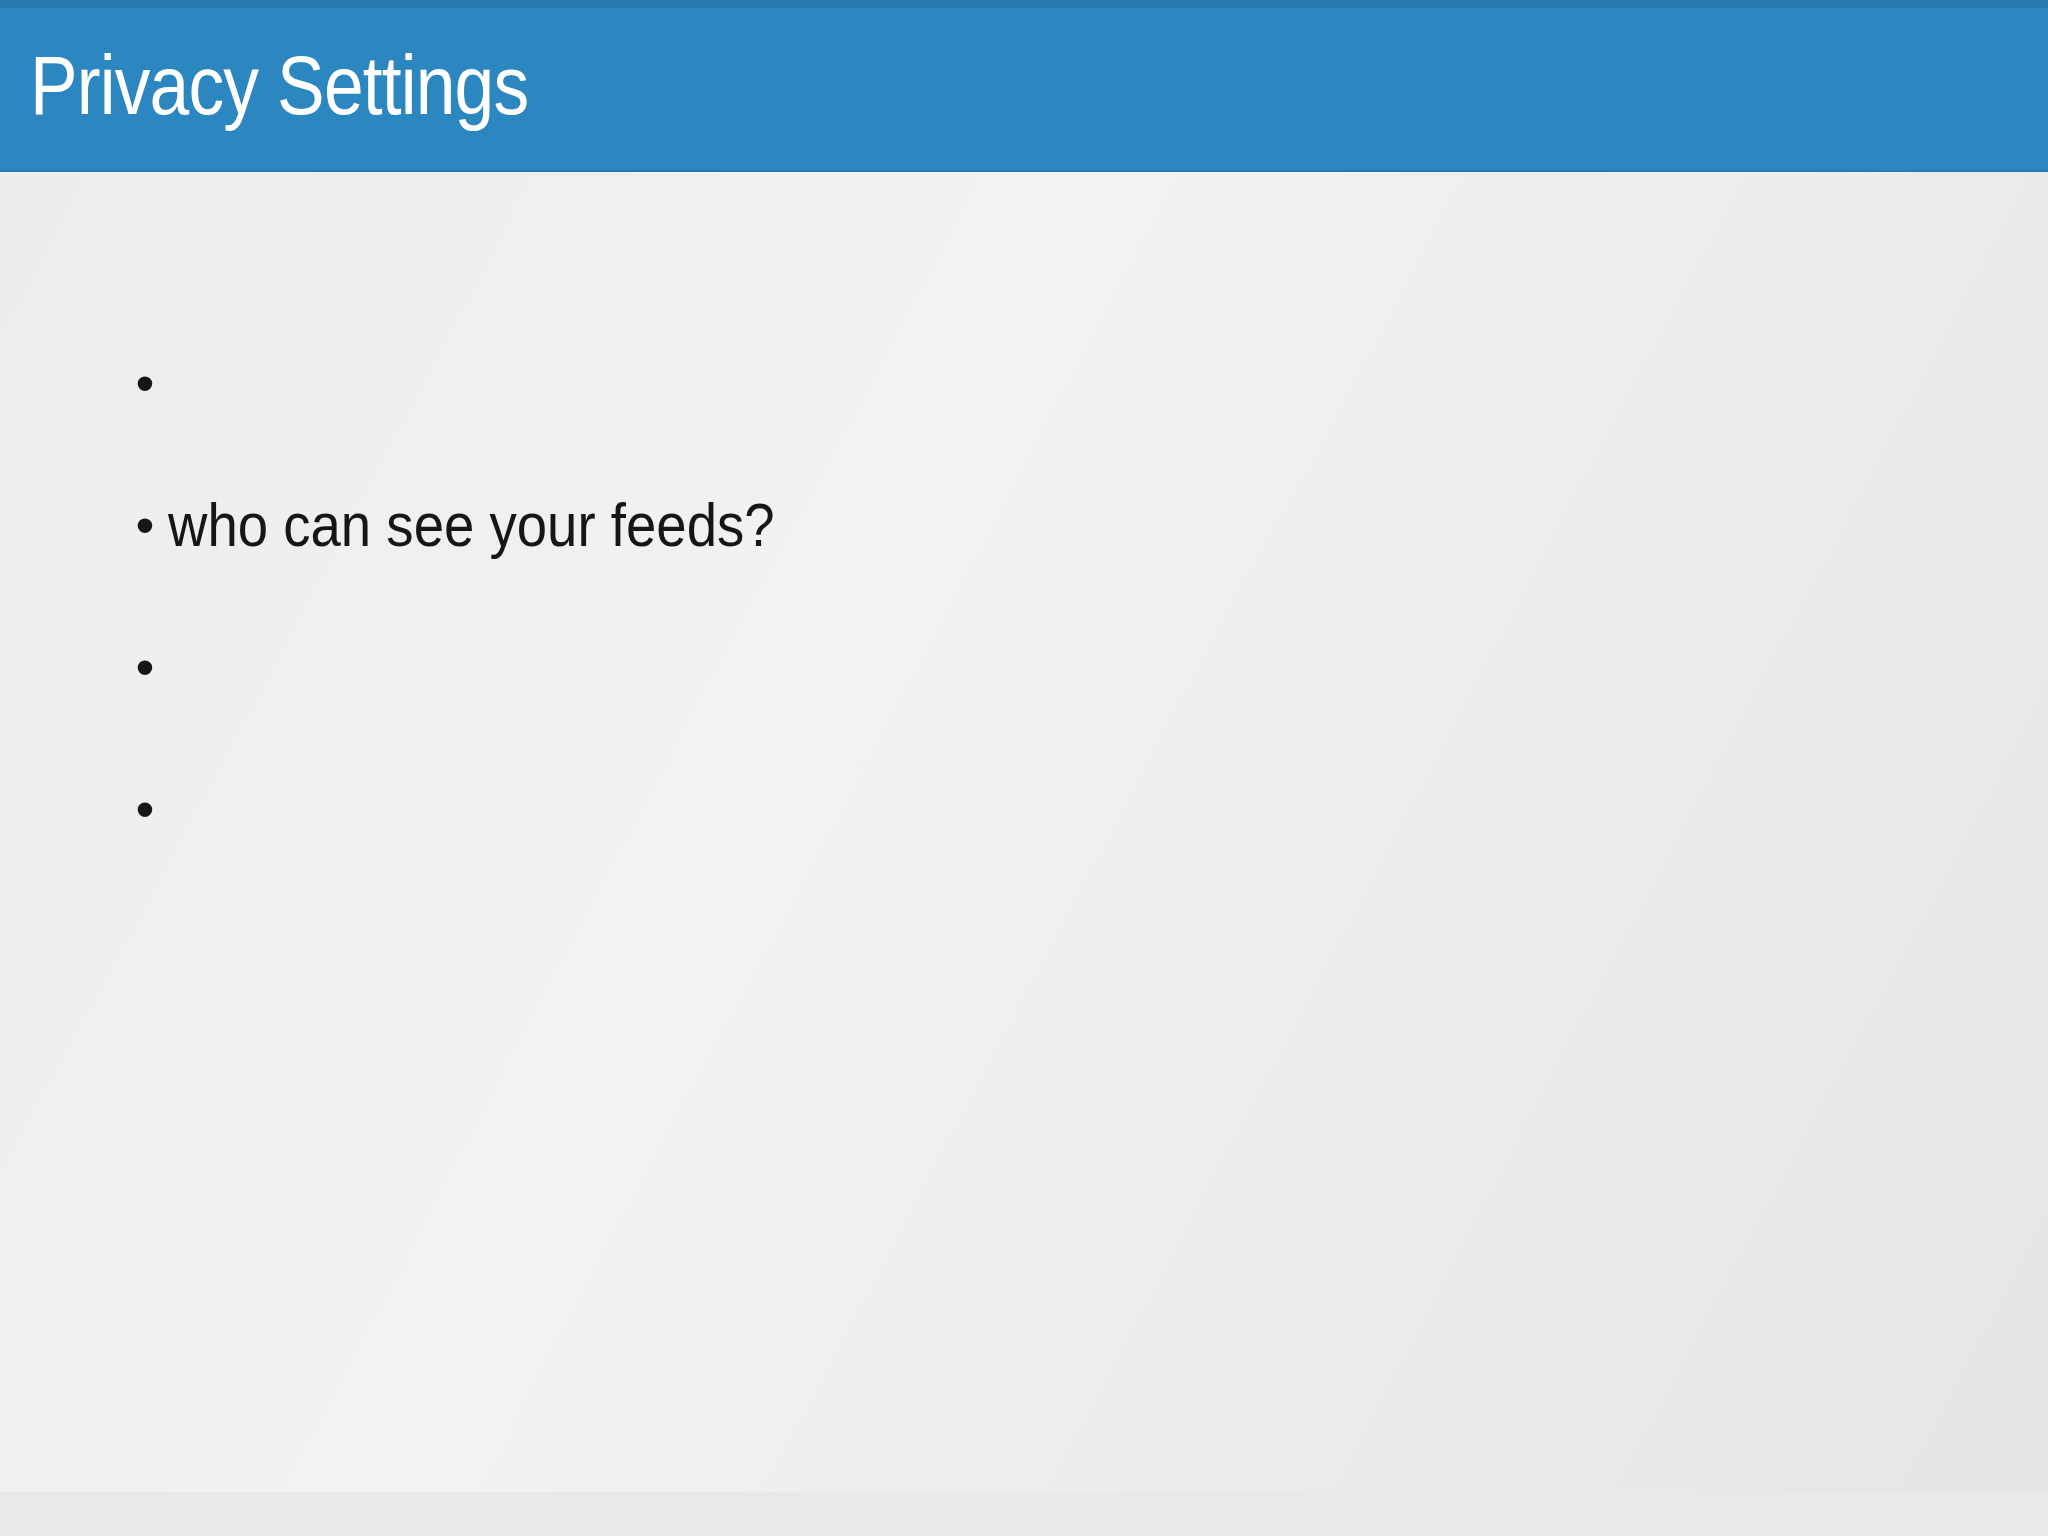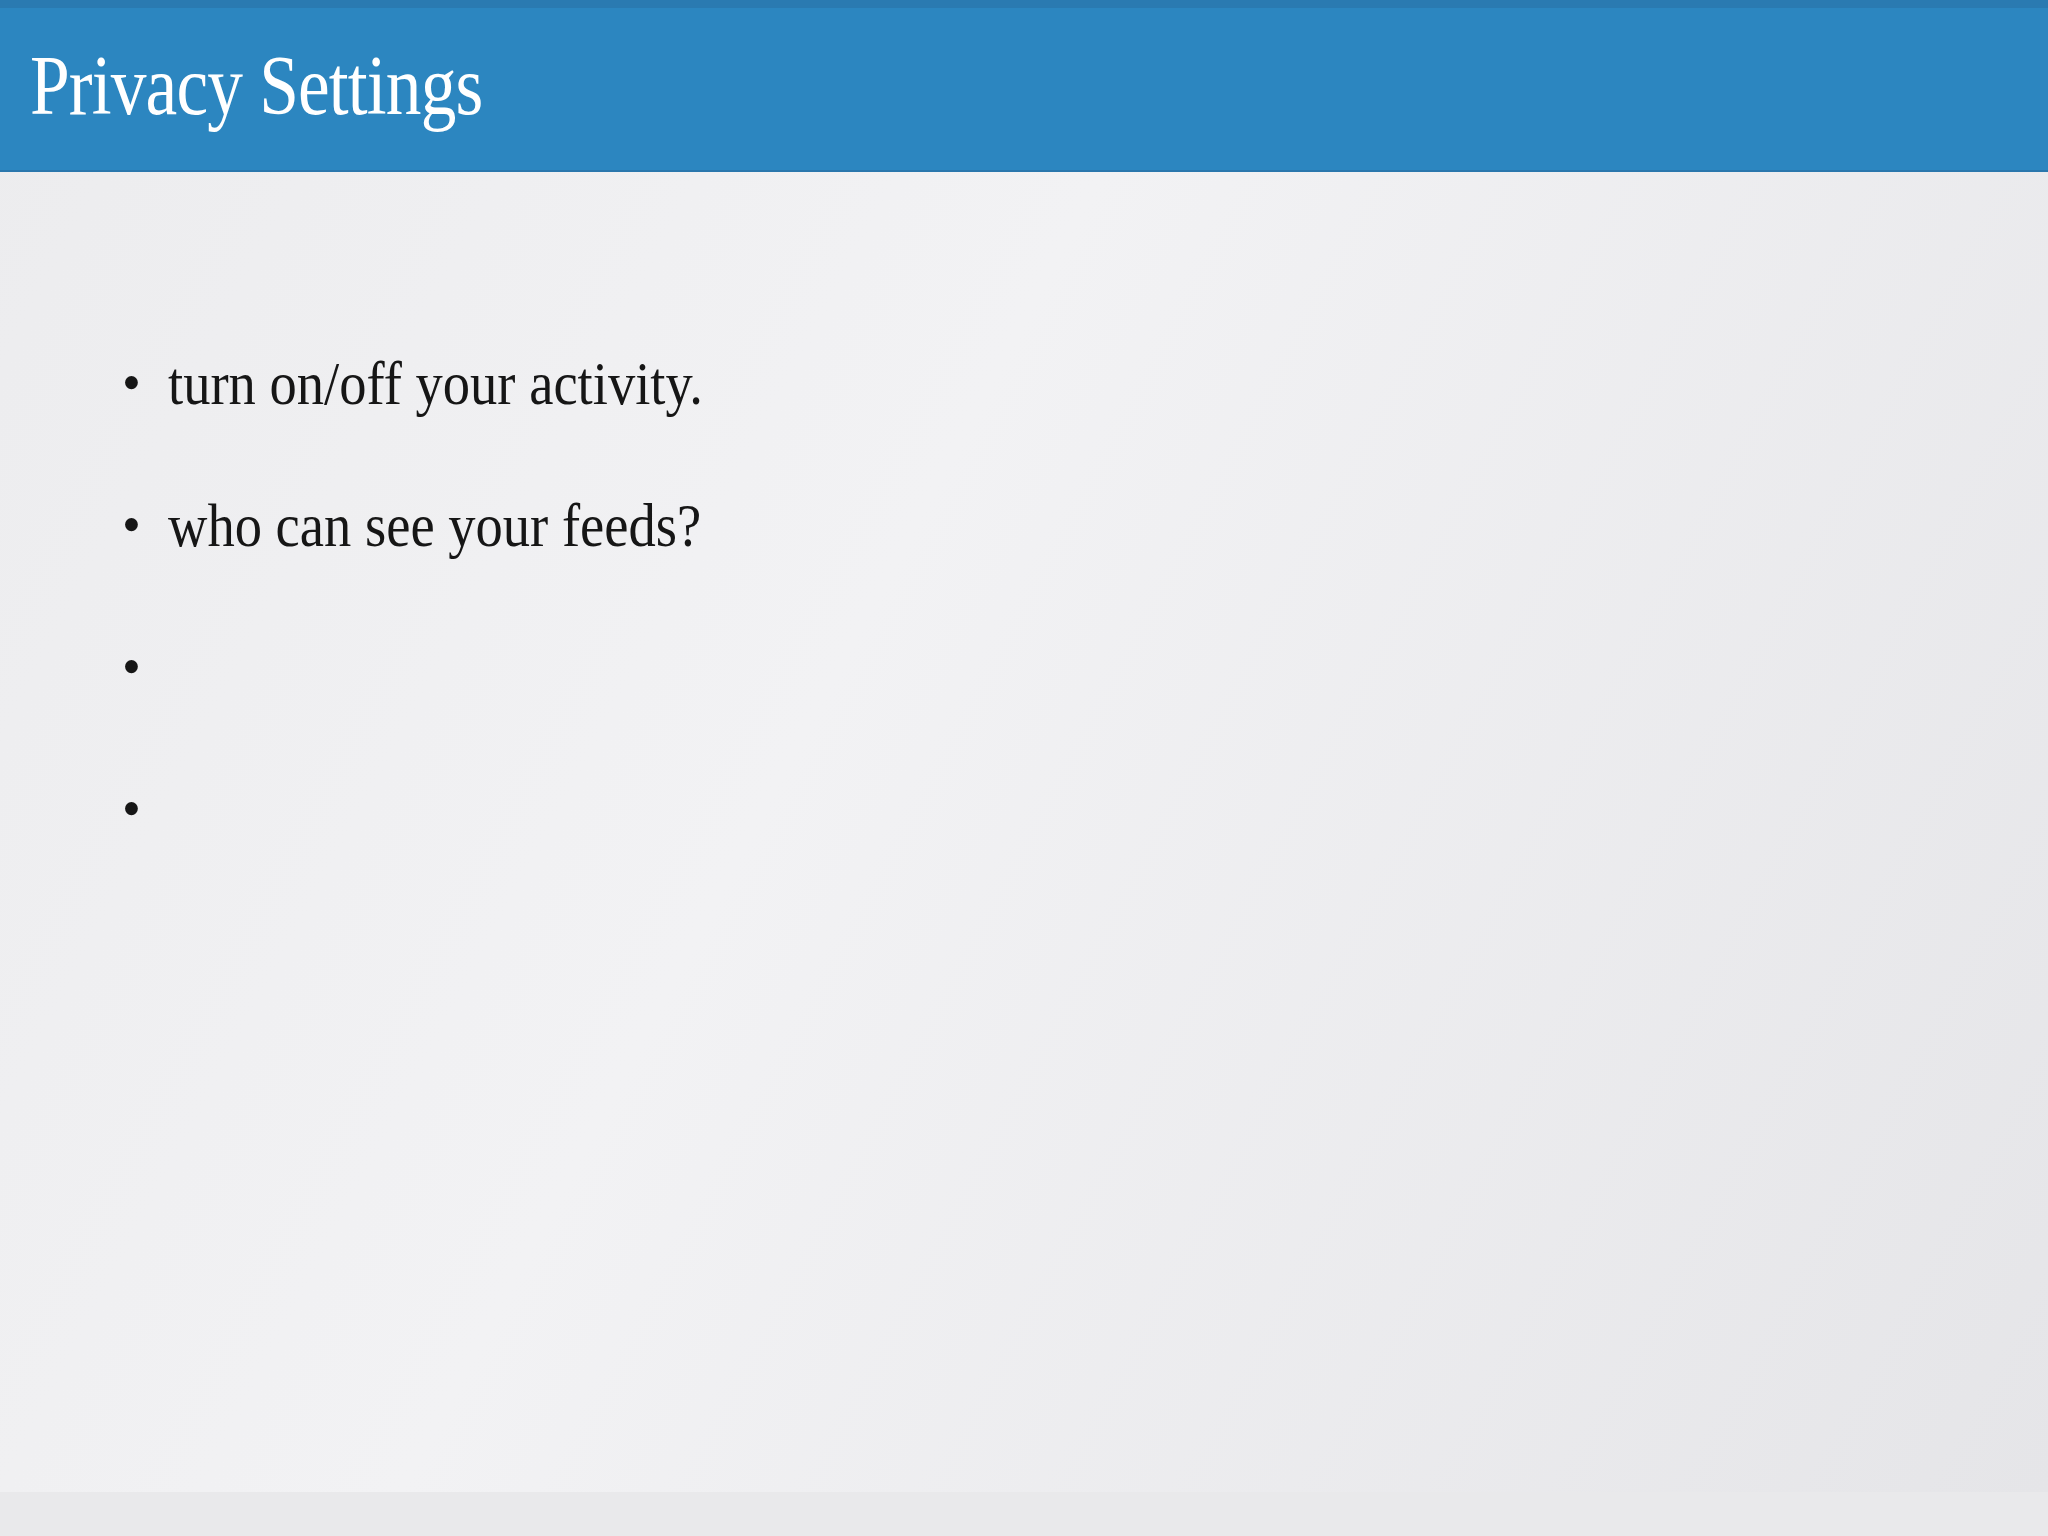--- a/index.html
+++ b/index.html
@@ -12,8 +12,9 @@
     width: 2048px;
     height: 1492px;
     overflow: hidden;
-    font-family: Liberation Serif, serif;
+    font-family: Liberation Sans, sans-serif;
     background: linear-gradient(118deg, #ececee 0%, #f2f2f4 42%, #e5e5e8 100%);
+    text-align: center;
   }
 
   

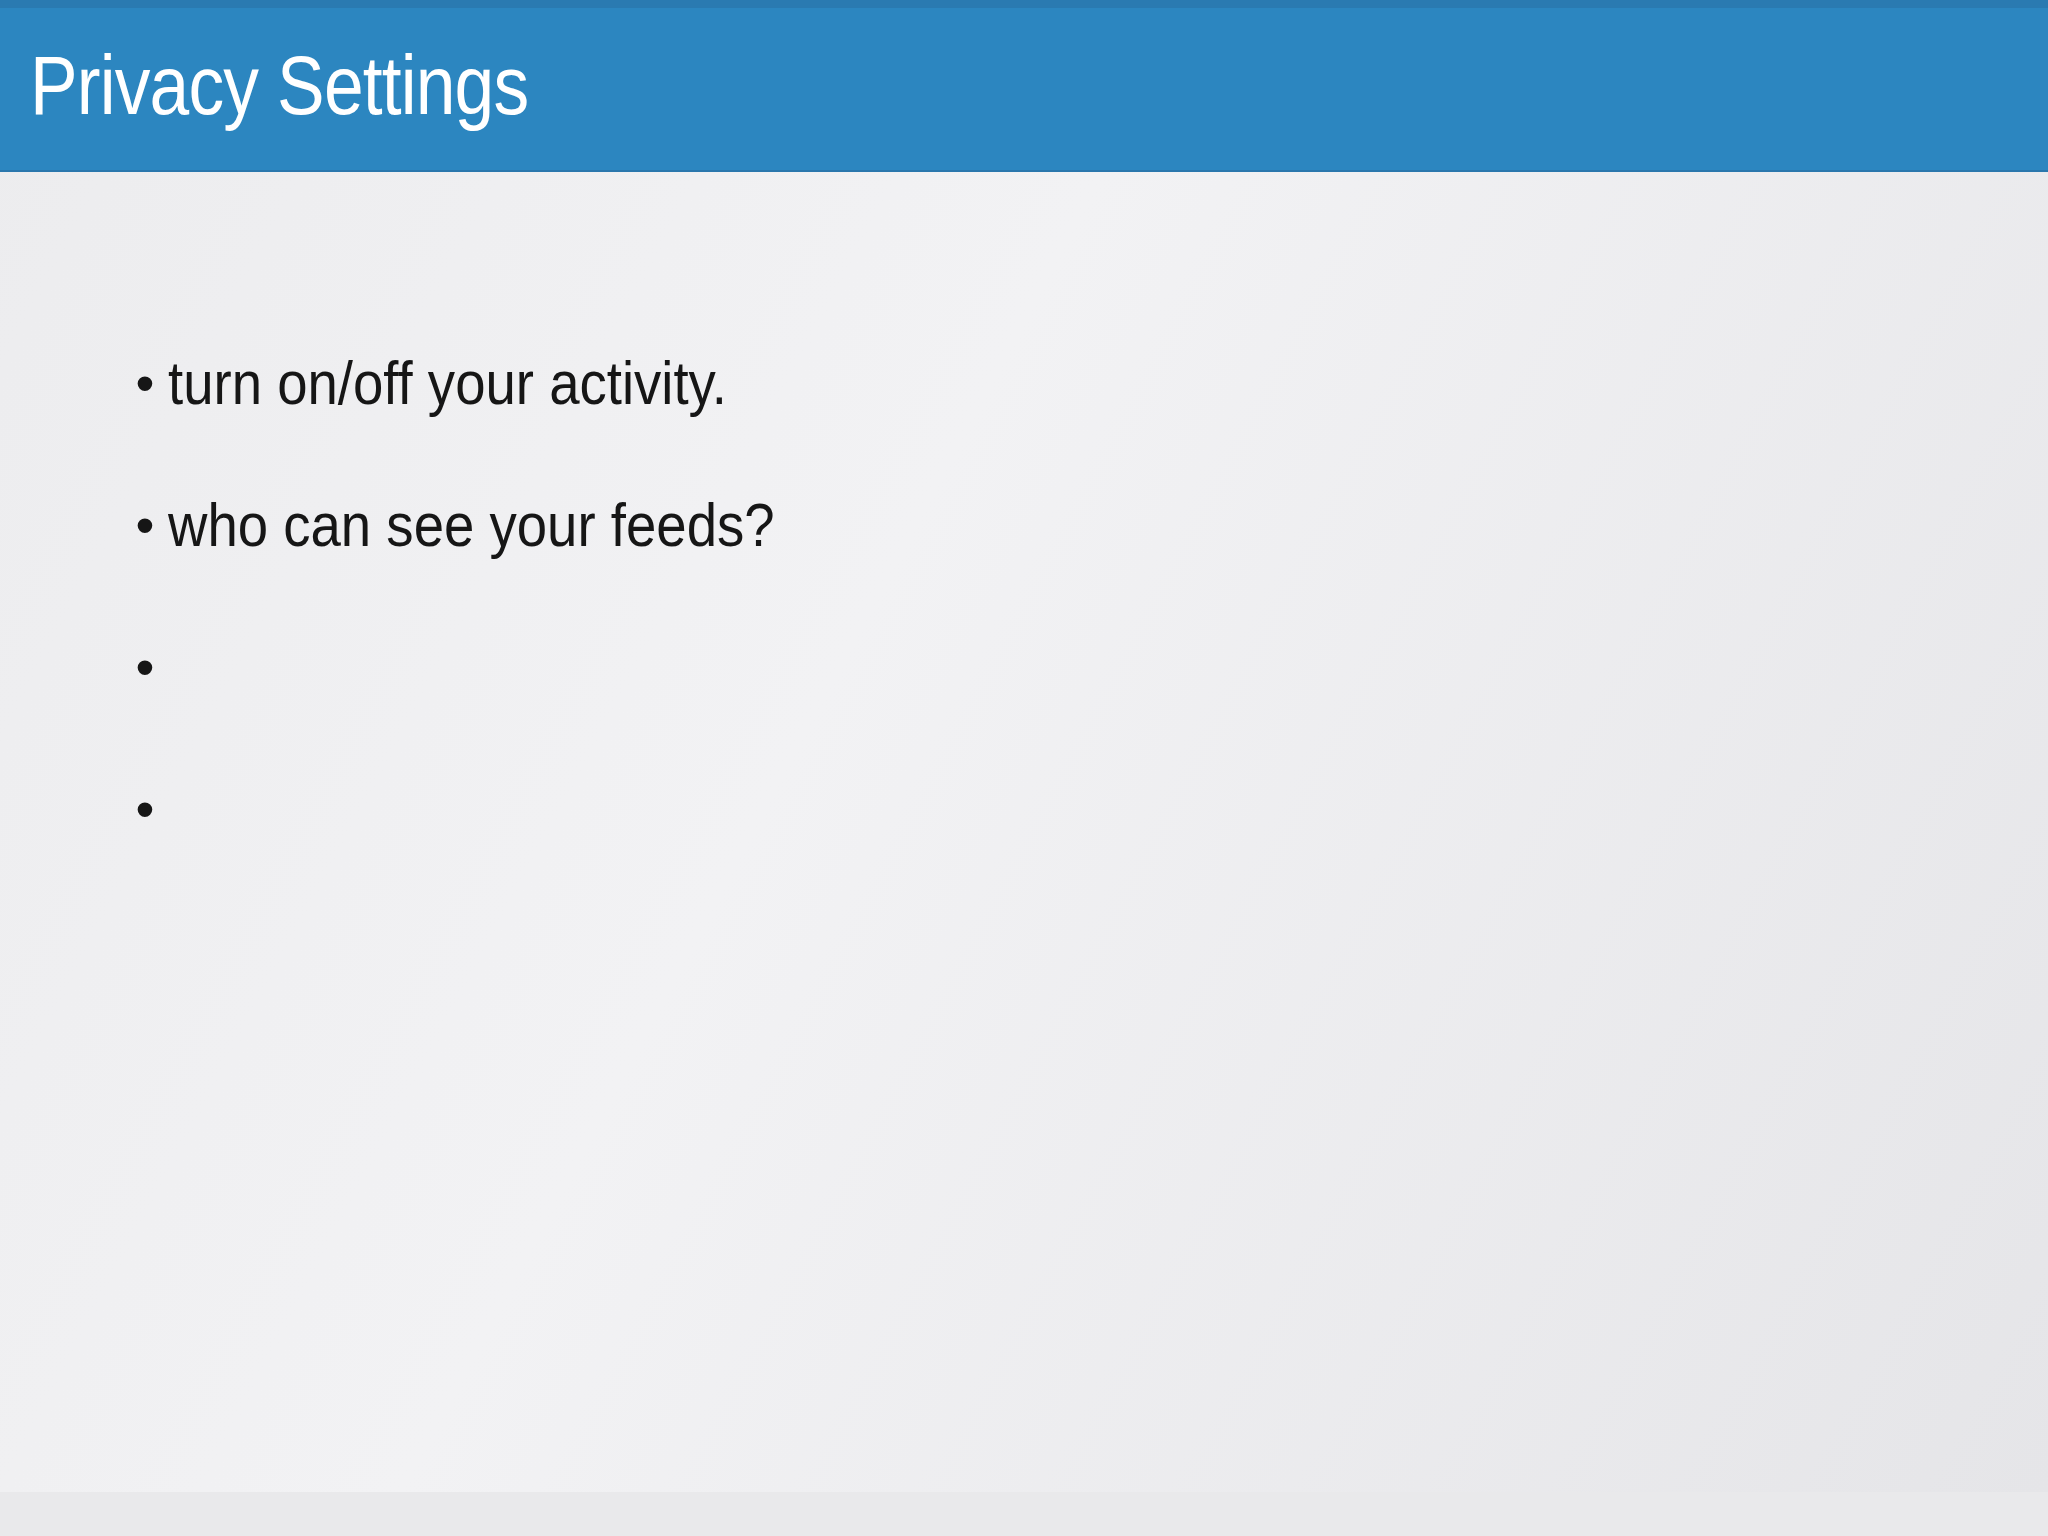--- a/index.html
+++ b/index.html
@@ -113,7 +113,6 @@
     <ul class="bullet-list">
       <li>
         <span class="bullet-marker">•</span>
-        <span class="bullet-text"><span class="sq">turn on/off your activity.</span></span>
       </li>
       <li>
         <span class="bullet-marker">•</span>

